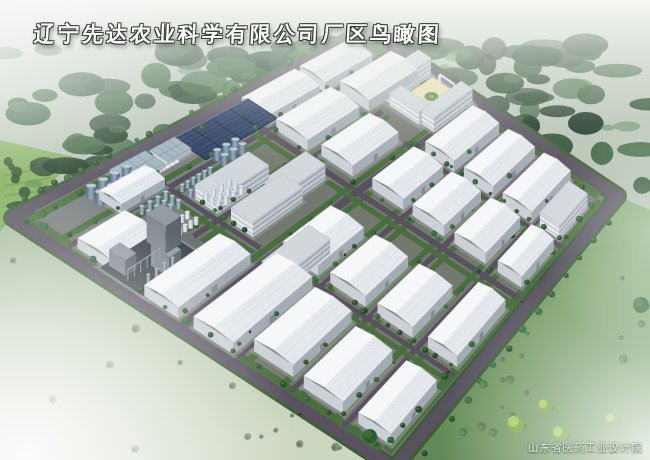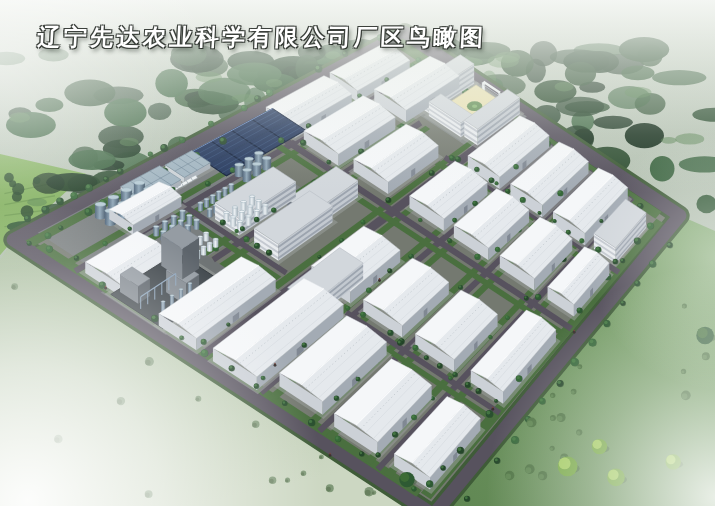--- a/index.html
+++ b/index.html
@@ -1871,6 +1871,7 @@
       </g>
     </svg>
   <div class="title-overlay">辽宁先达农业科学有限公司厂区鸟瞰图</div>
+  <div class="credit-overlay">山东省医药工业设计院</div>
 </div>
 
 </body></html>

